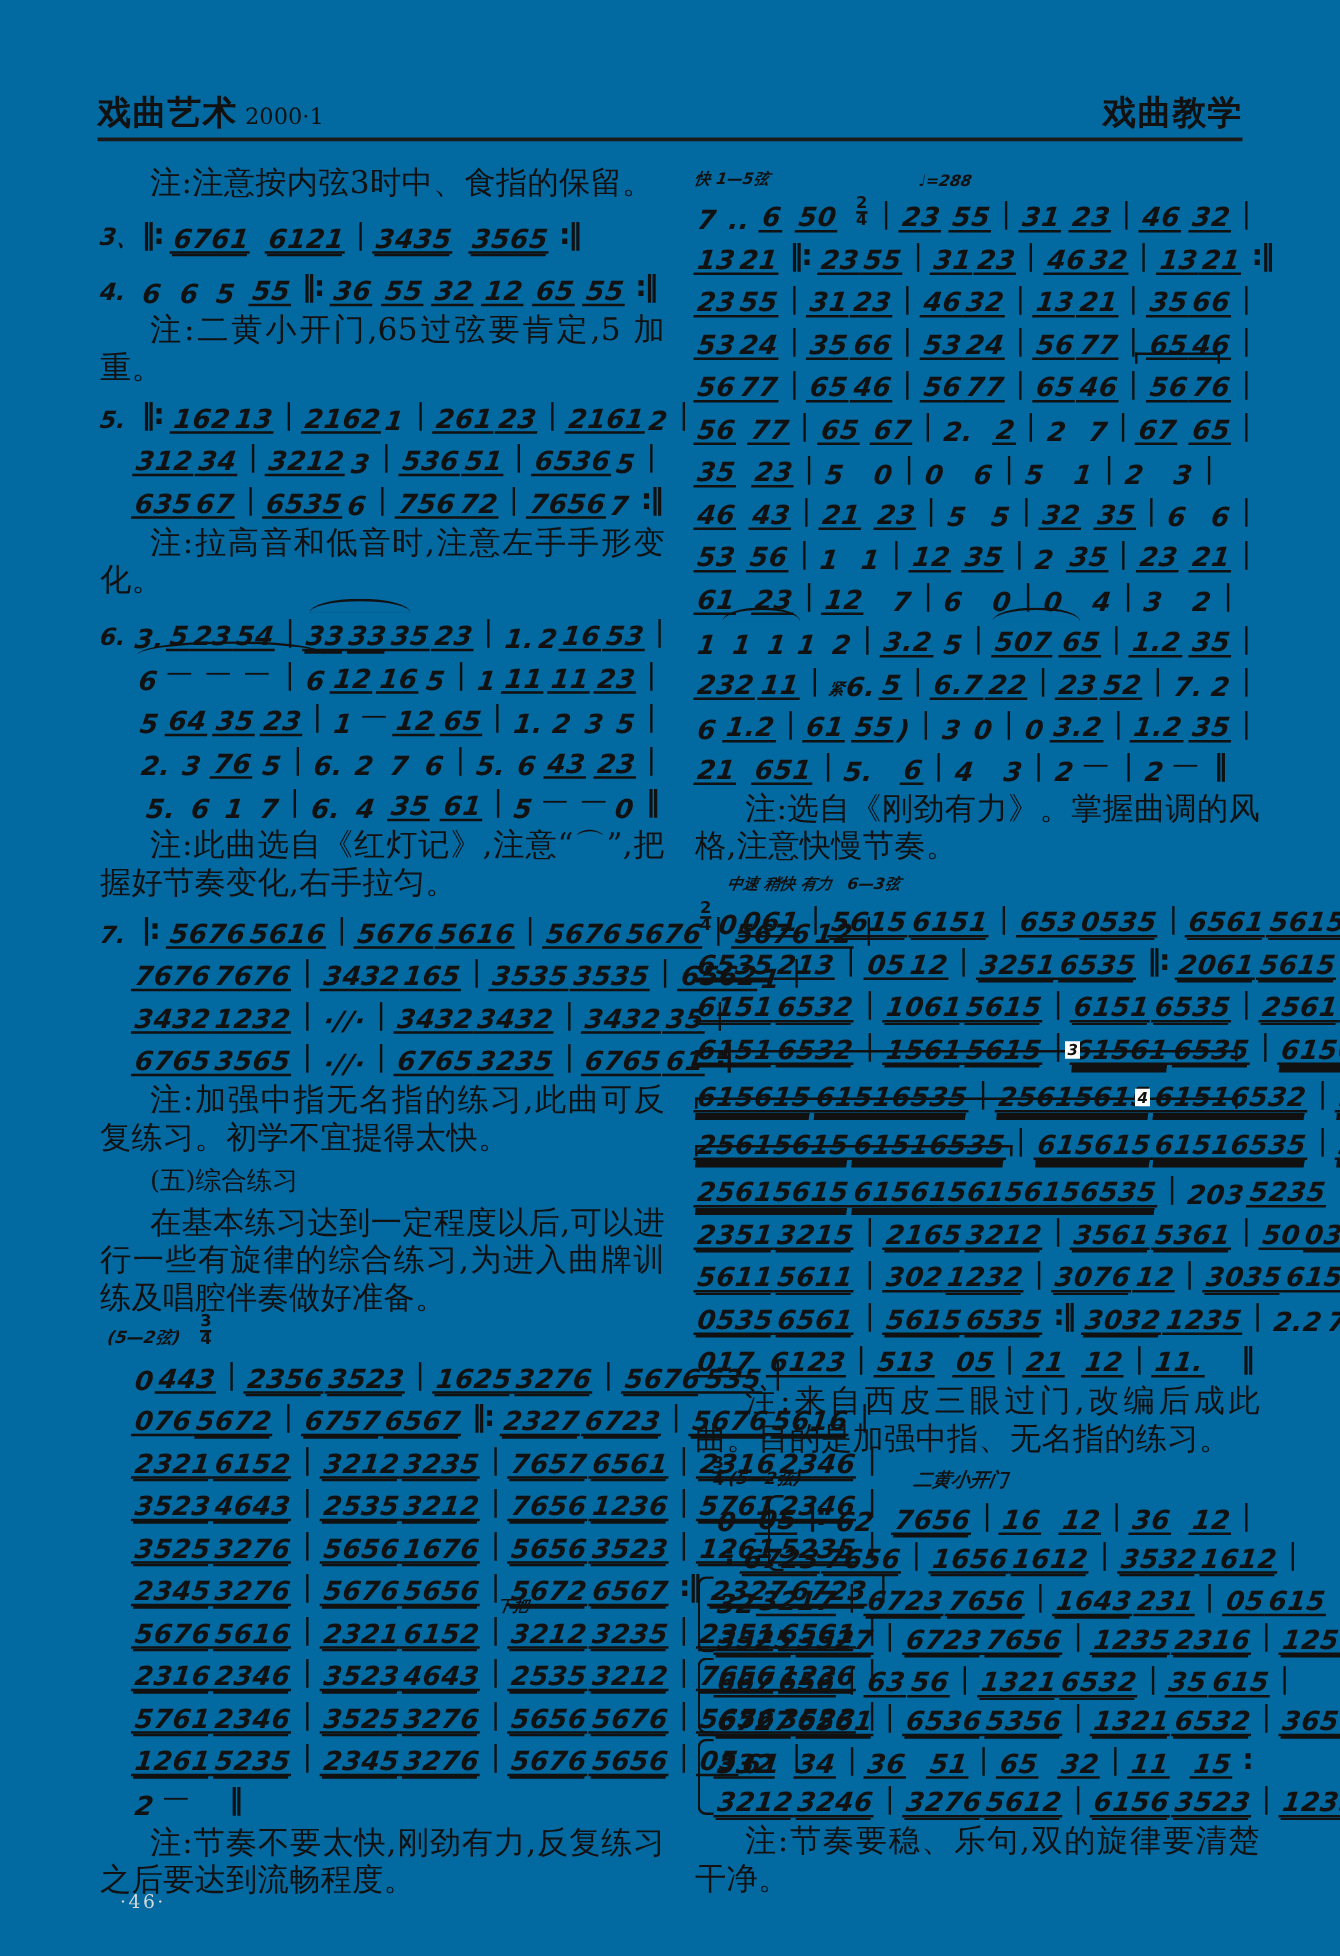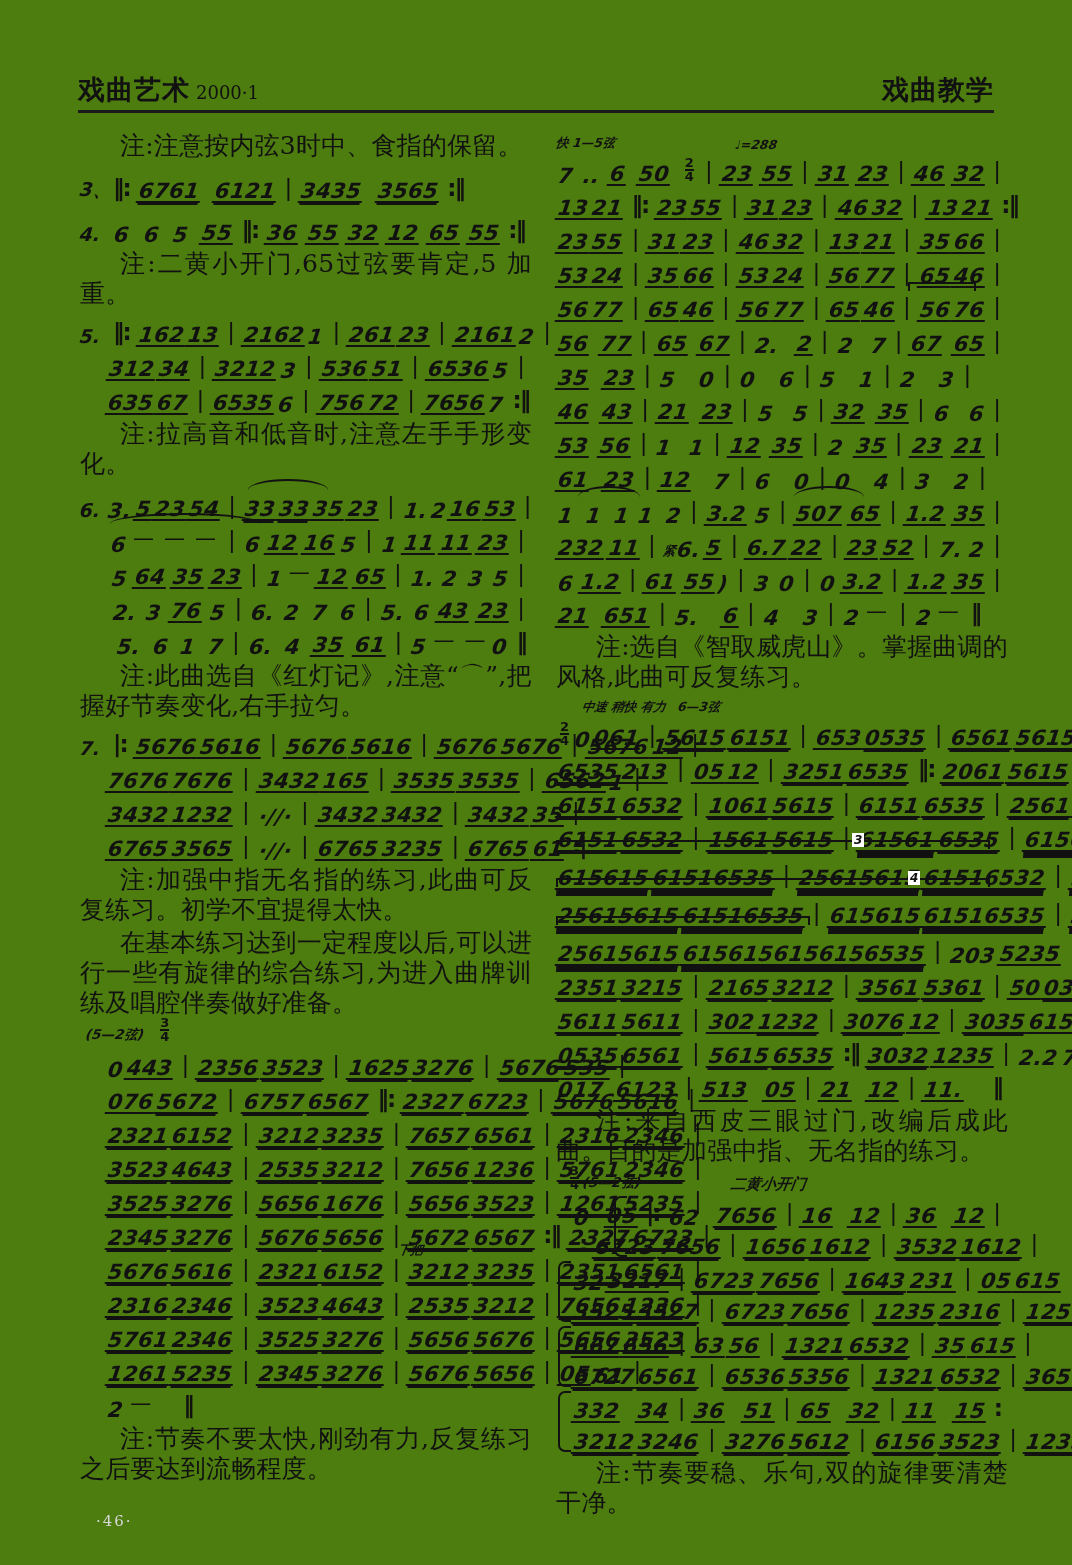--- a/index.html
+++ b/index.html
@@ -15,7 +15,7 @@
     position: relative;
     width: 1072px;
     height: 1565px;
-    background: #4d7c0f;
+    background: #0369a1;
     overflow: hidden;
   }
 

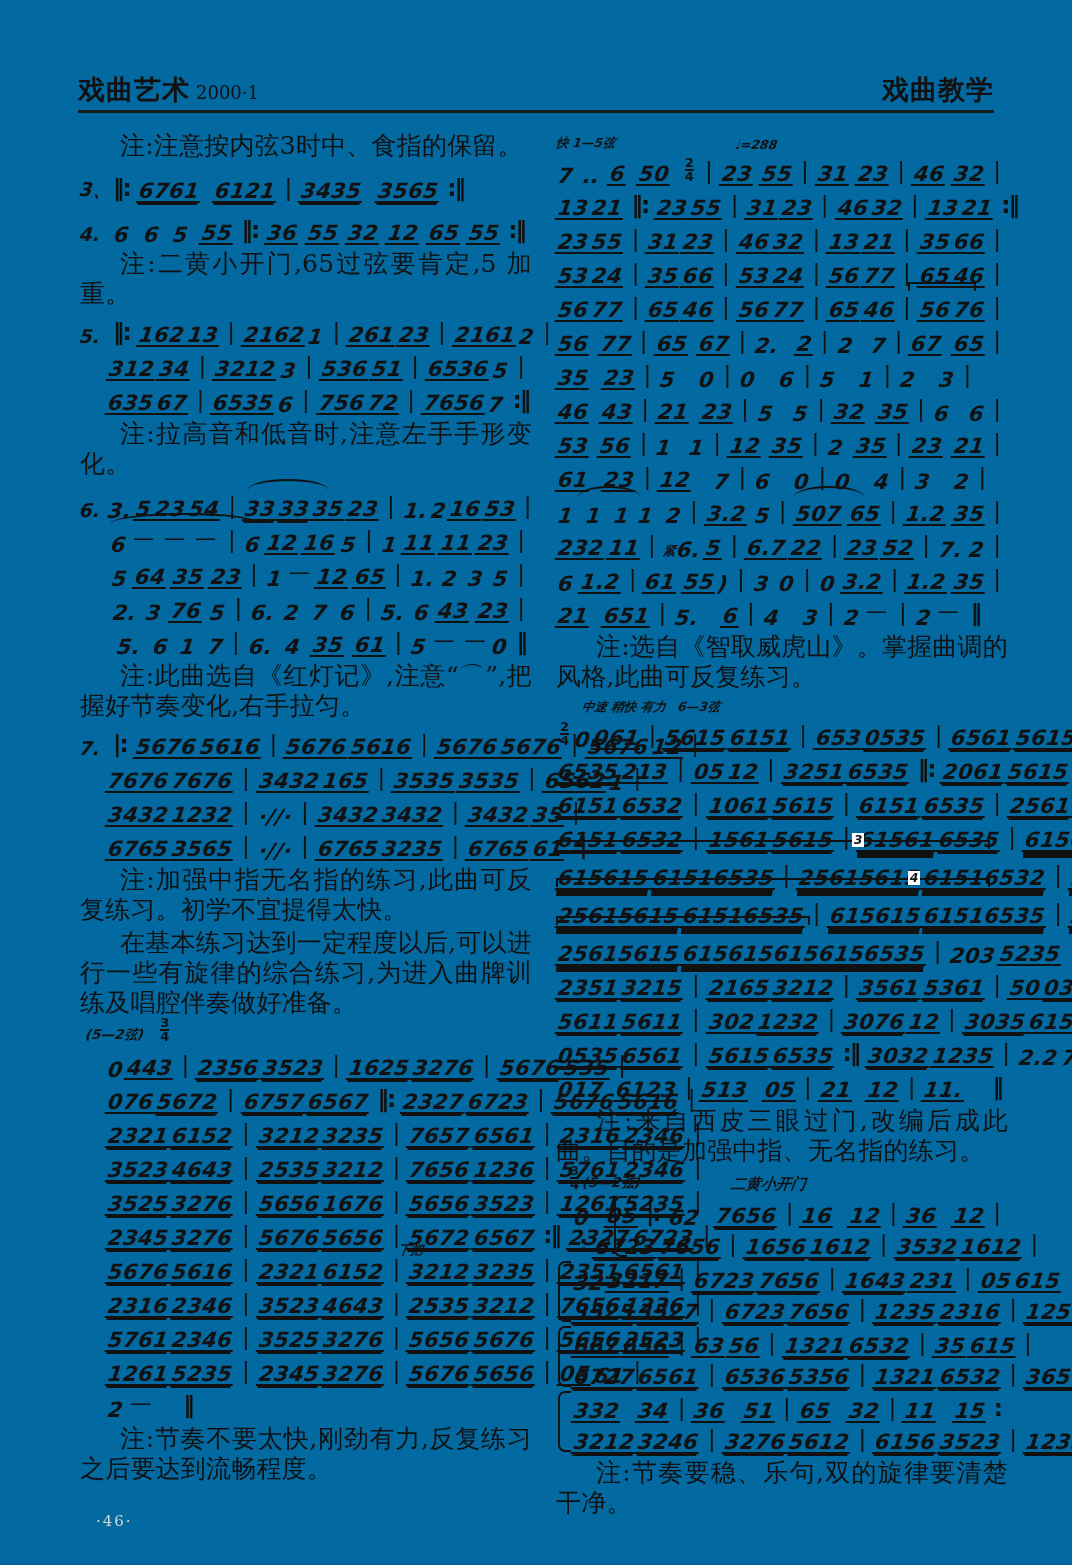--- a/index.html
+++ b/index.html
@@ -1153,7 +1153,7 @@
       </div>
     </div>
 
-    <p class="para note">注:选自《智取威虎山》。掌握曲调的风格,此曲可反复练习。</p>
+    <p class="para note">注:选自《刚劲有力》。掌握曲调的风格,注意快慢节奏。</p>
 
     <div class="music">
       <div class="hdr-row" style="height:20px; margin-left:26px;">

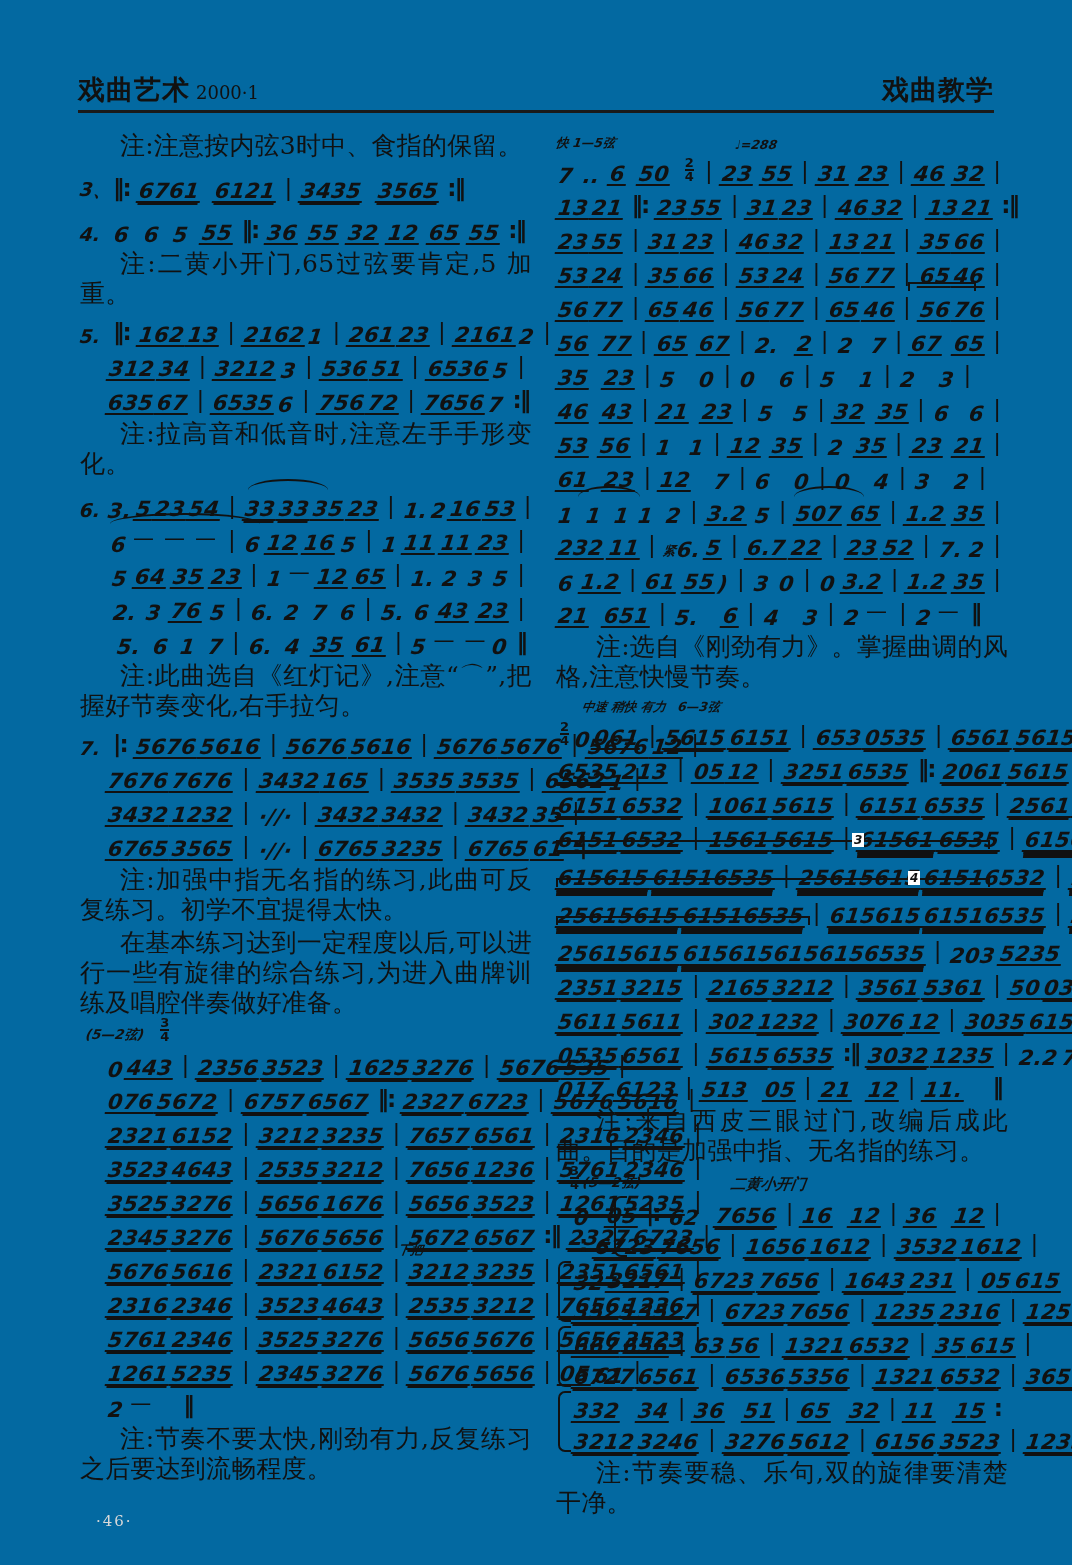--- a/index.html
+++ b/index.html
@@ -606,6 +606,7 @@
 
     <p class="para note">注:加强中指无名指的练习,此曲可反复练习。初学不宜提得太快。</p>
 
+    <p class="section-head">(五)综合练习</p>
     <p class="para indent">在基本练习达到一定程度以后,可以进行一些有旋律的综合练习,为进入曲牌训练及唱腔伴奏做好准备。</p>
 
     <div class="music">

